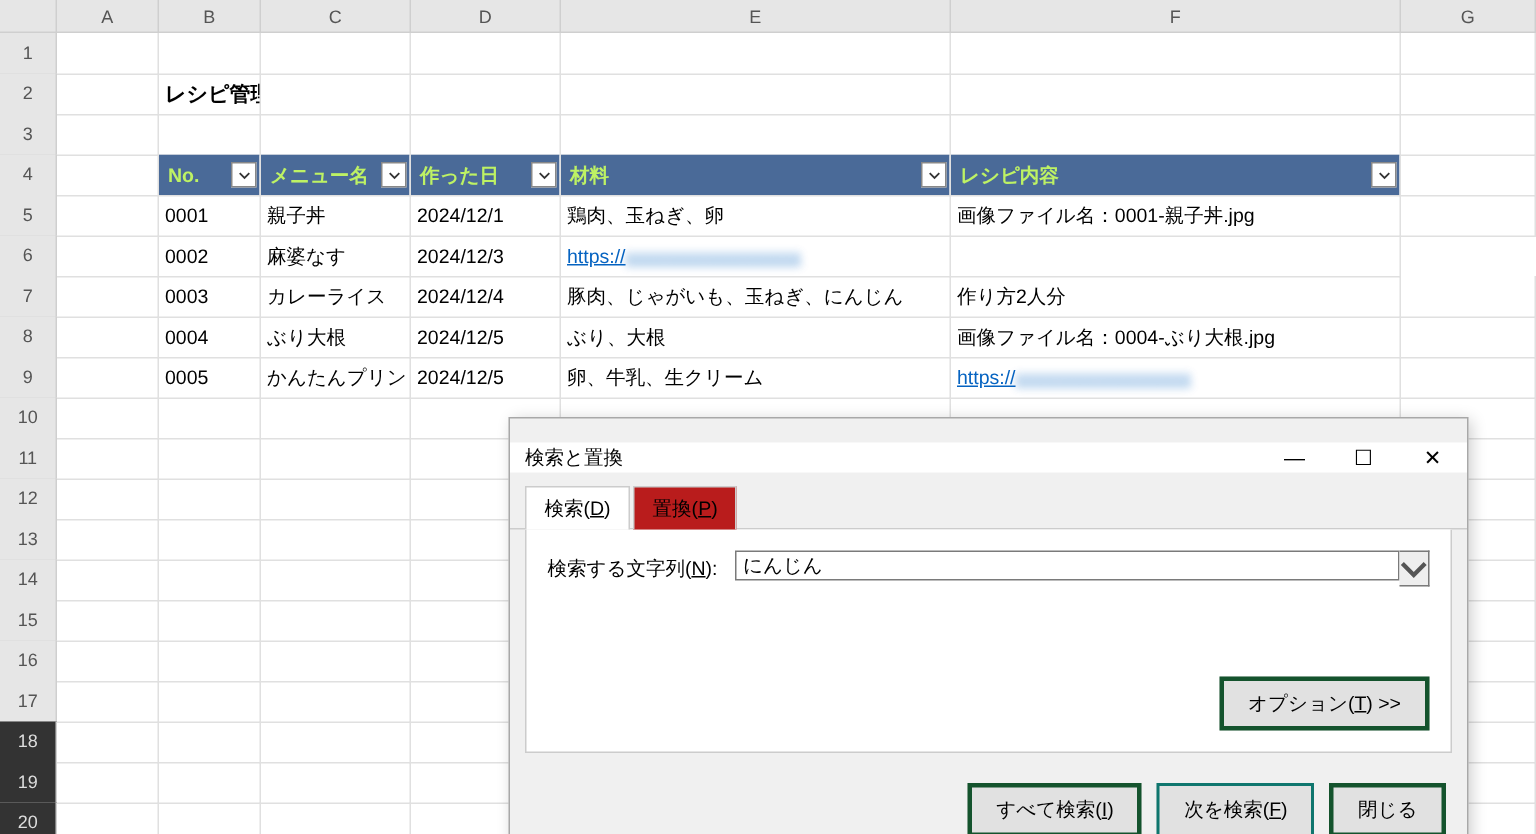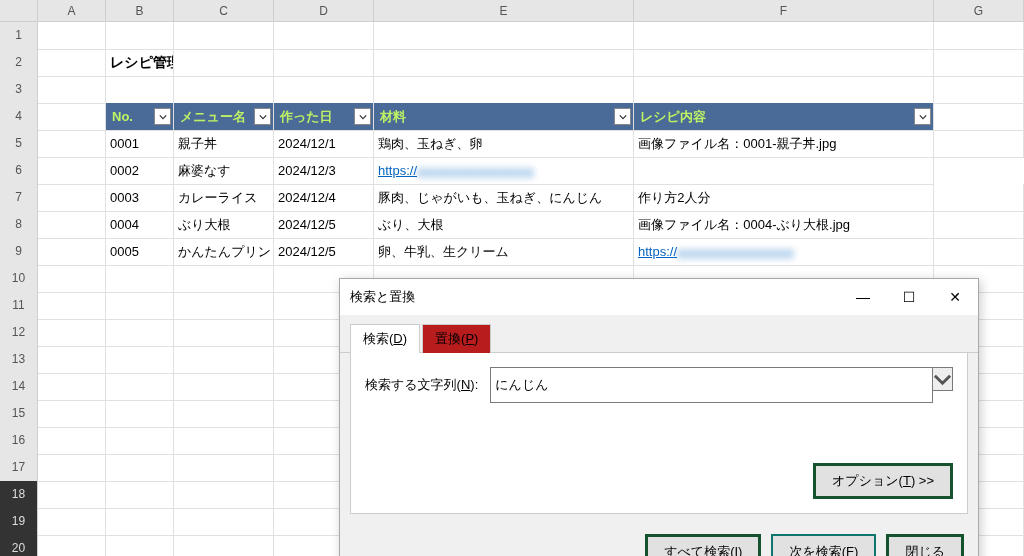--- a/index.html
+++ b/index.html
@@ -90,8 +90,9 @@
   justify-content: space-between;
   align-items: center;
   background: #fff;
-  height: 36px;
+  height: 20px;
   padding-left: 10px;
+  margin-top: 16px;
 }
 .dialog .tbtns { display: flex; }
 .dialog .tbtn {

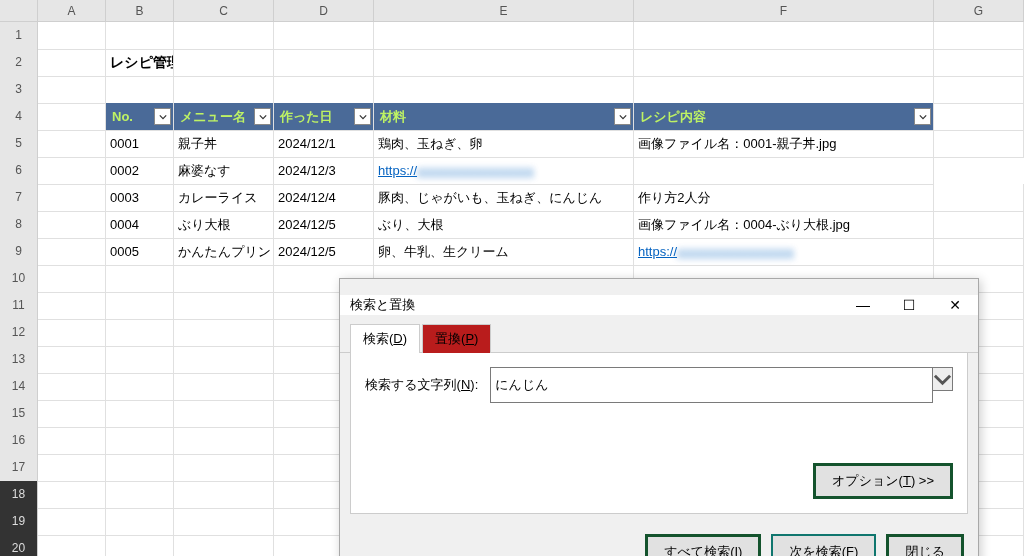--- a/index.html
+++ b/index.html
@@ -138,7 +138,7 @@
 }
 .dialog .fieldrow input {
   flex: 1;
-  height: 36px;
+  height: 20px;
   border: 1px solid #7a7a7a;
   padding: 0 4px;
   font-size: 13px;

